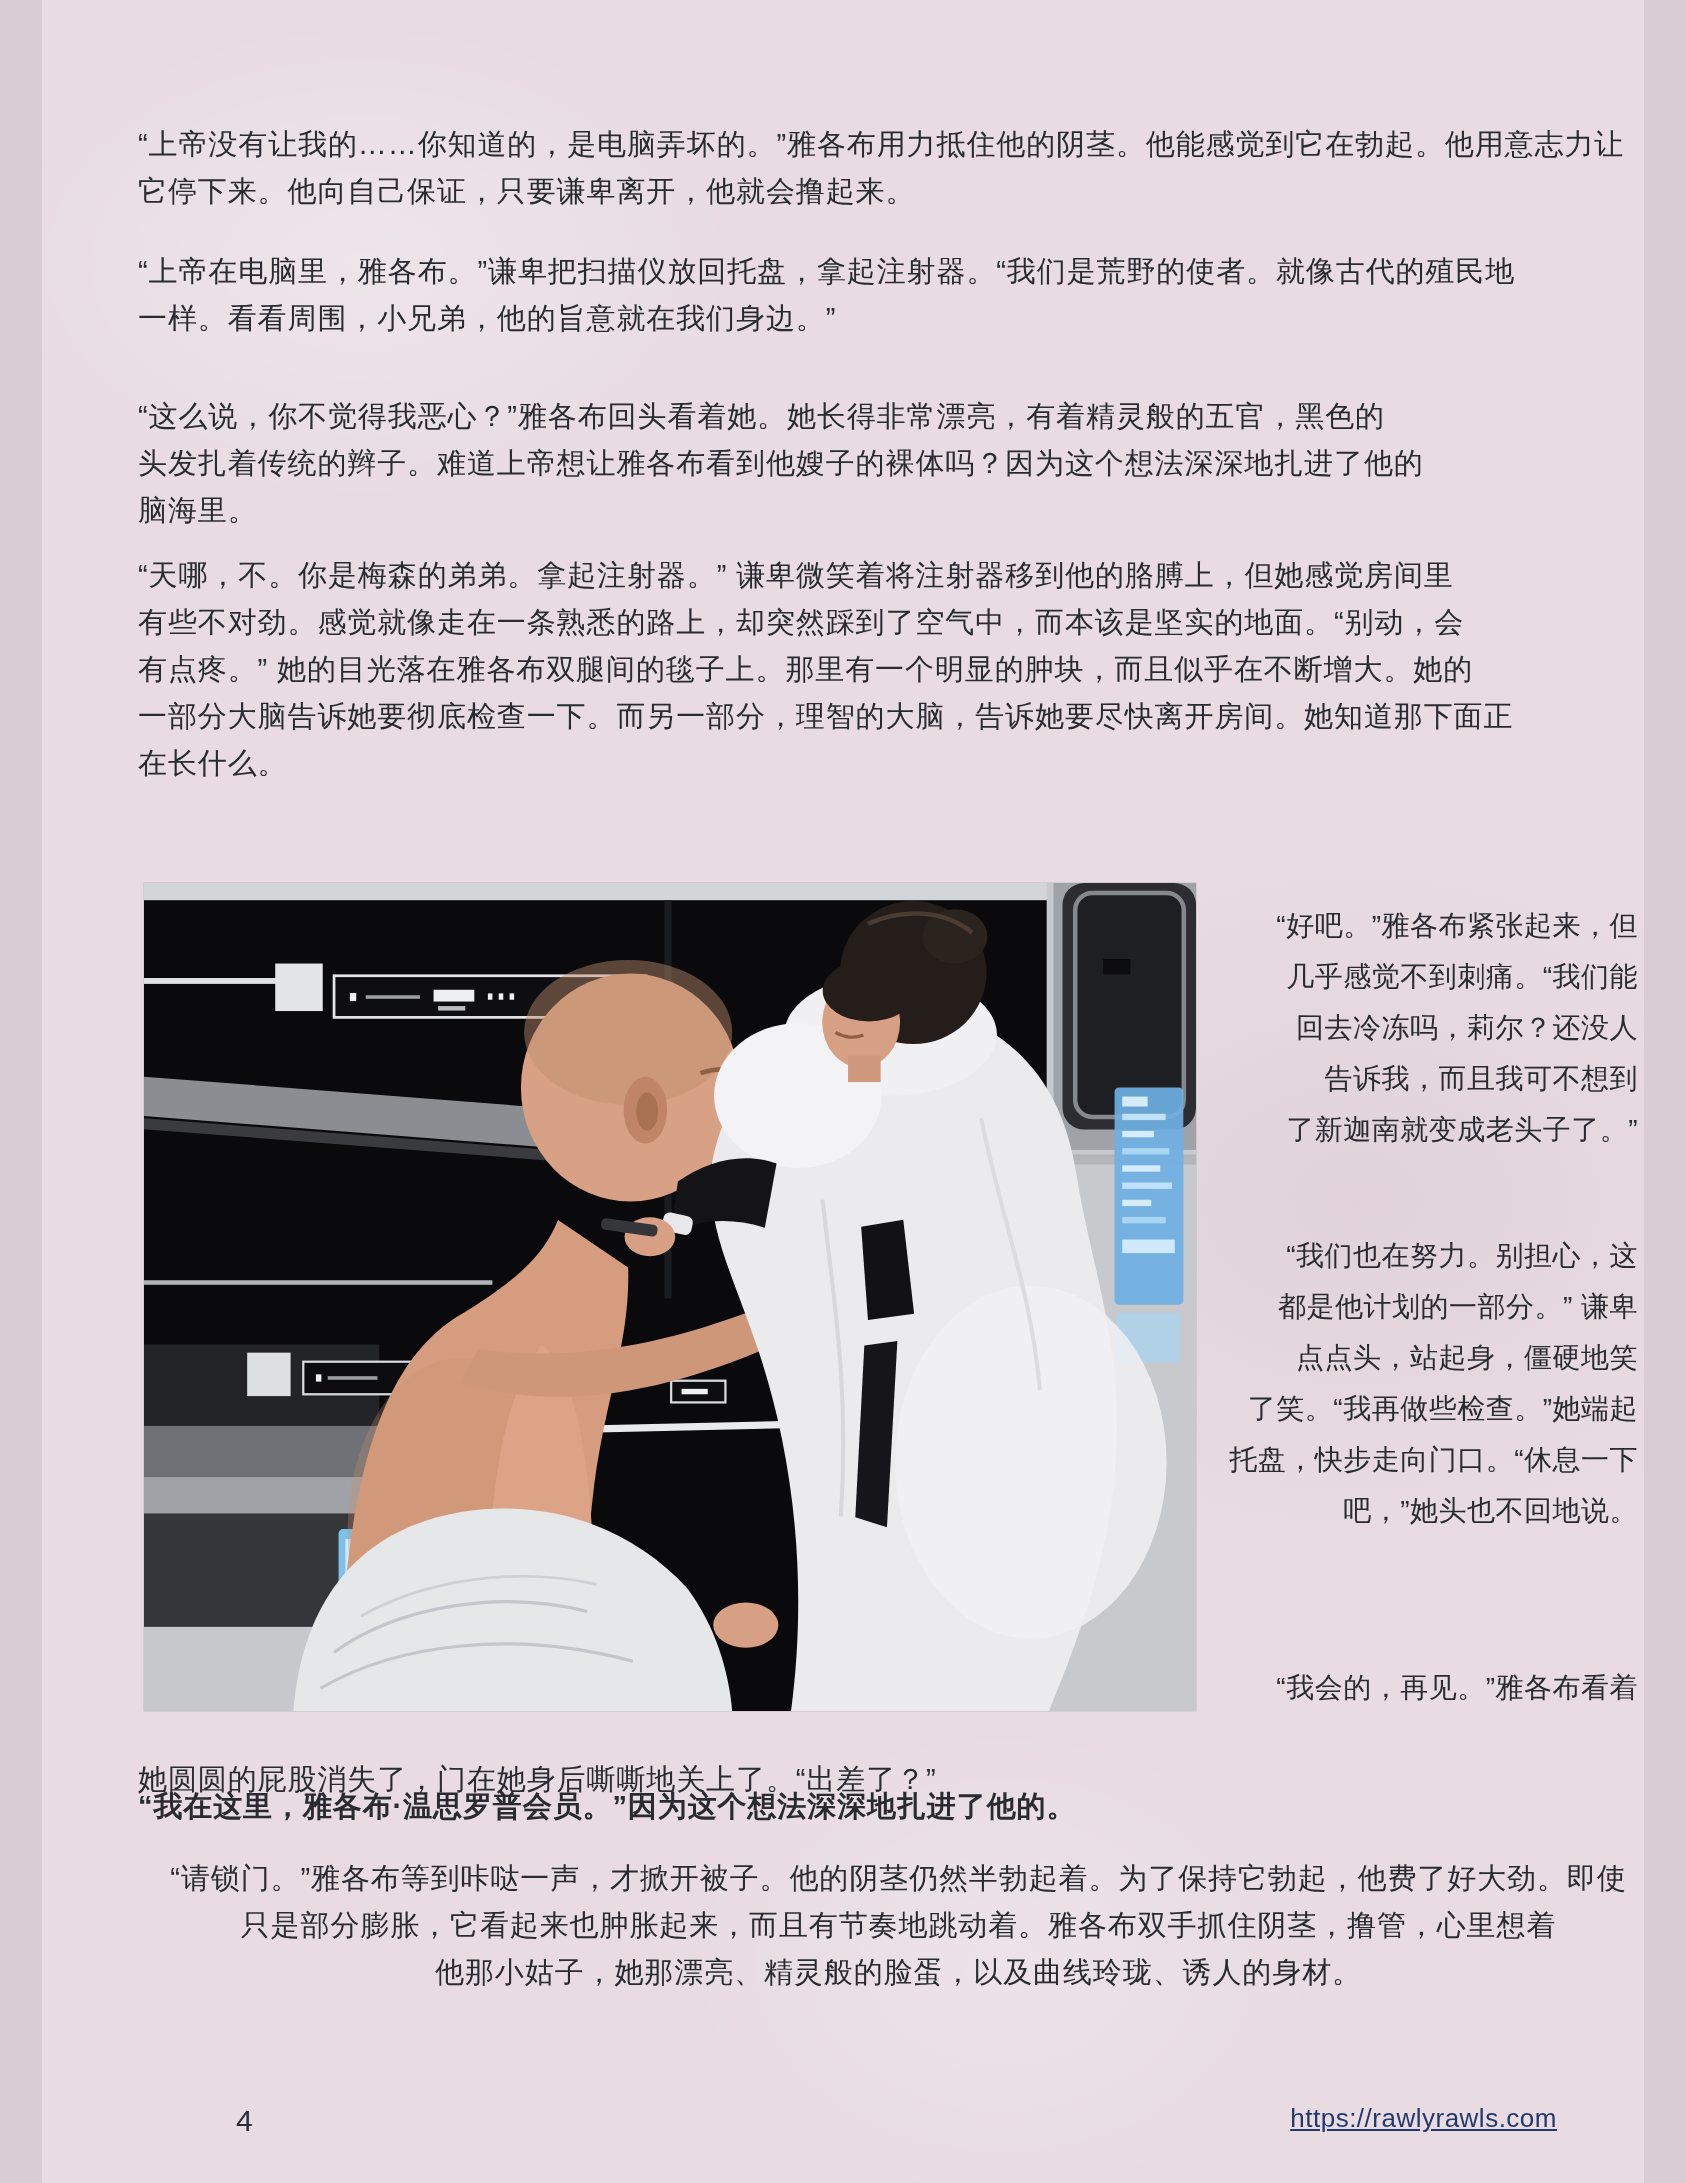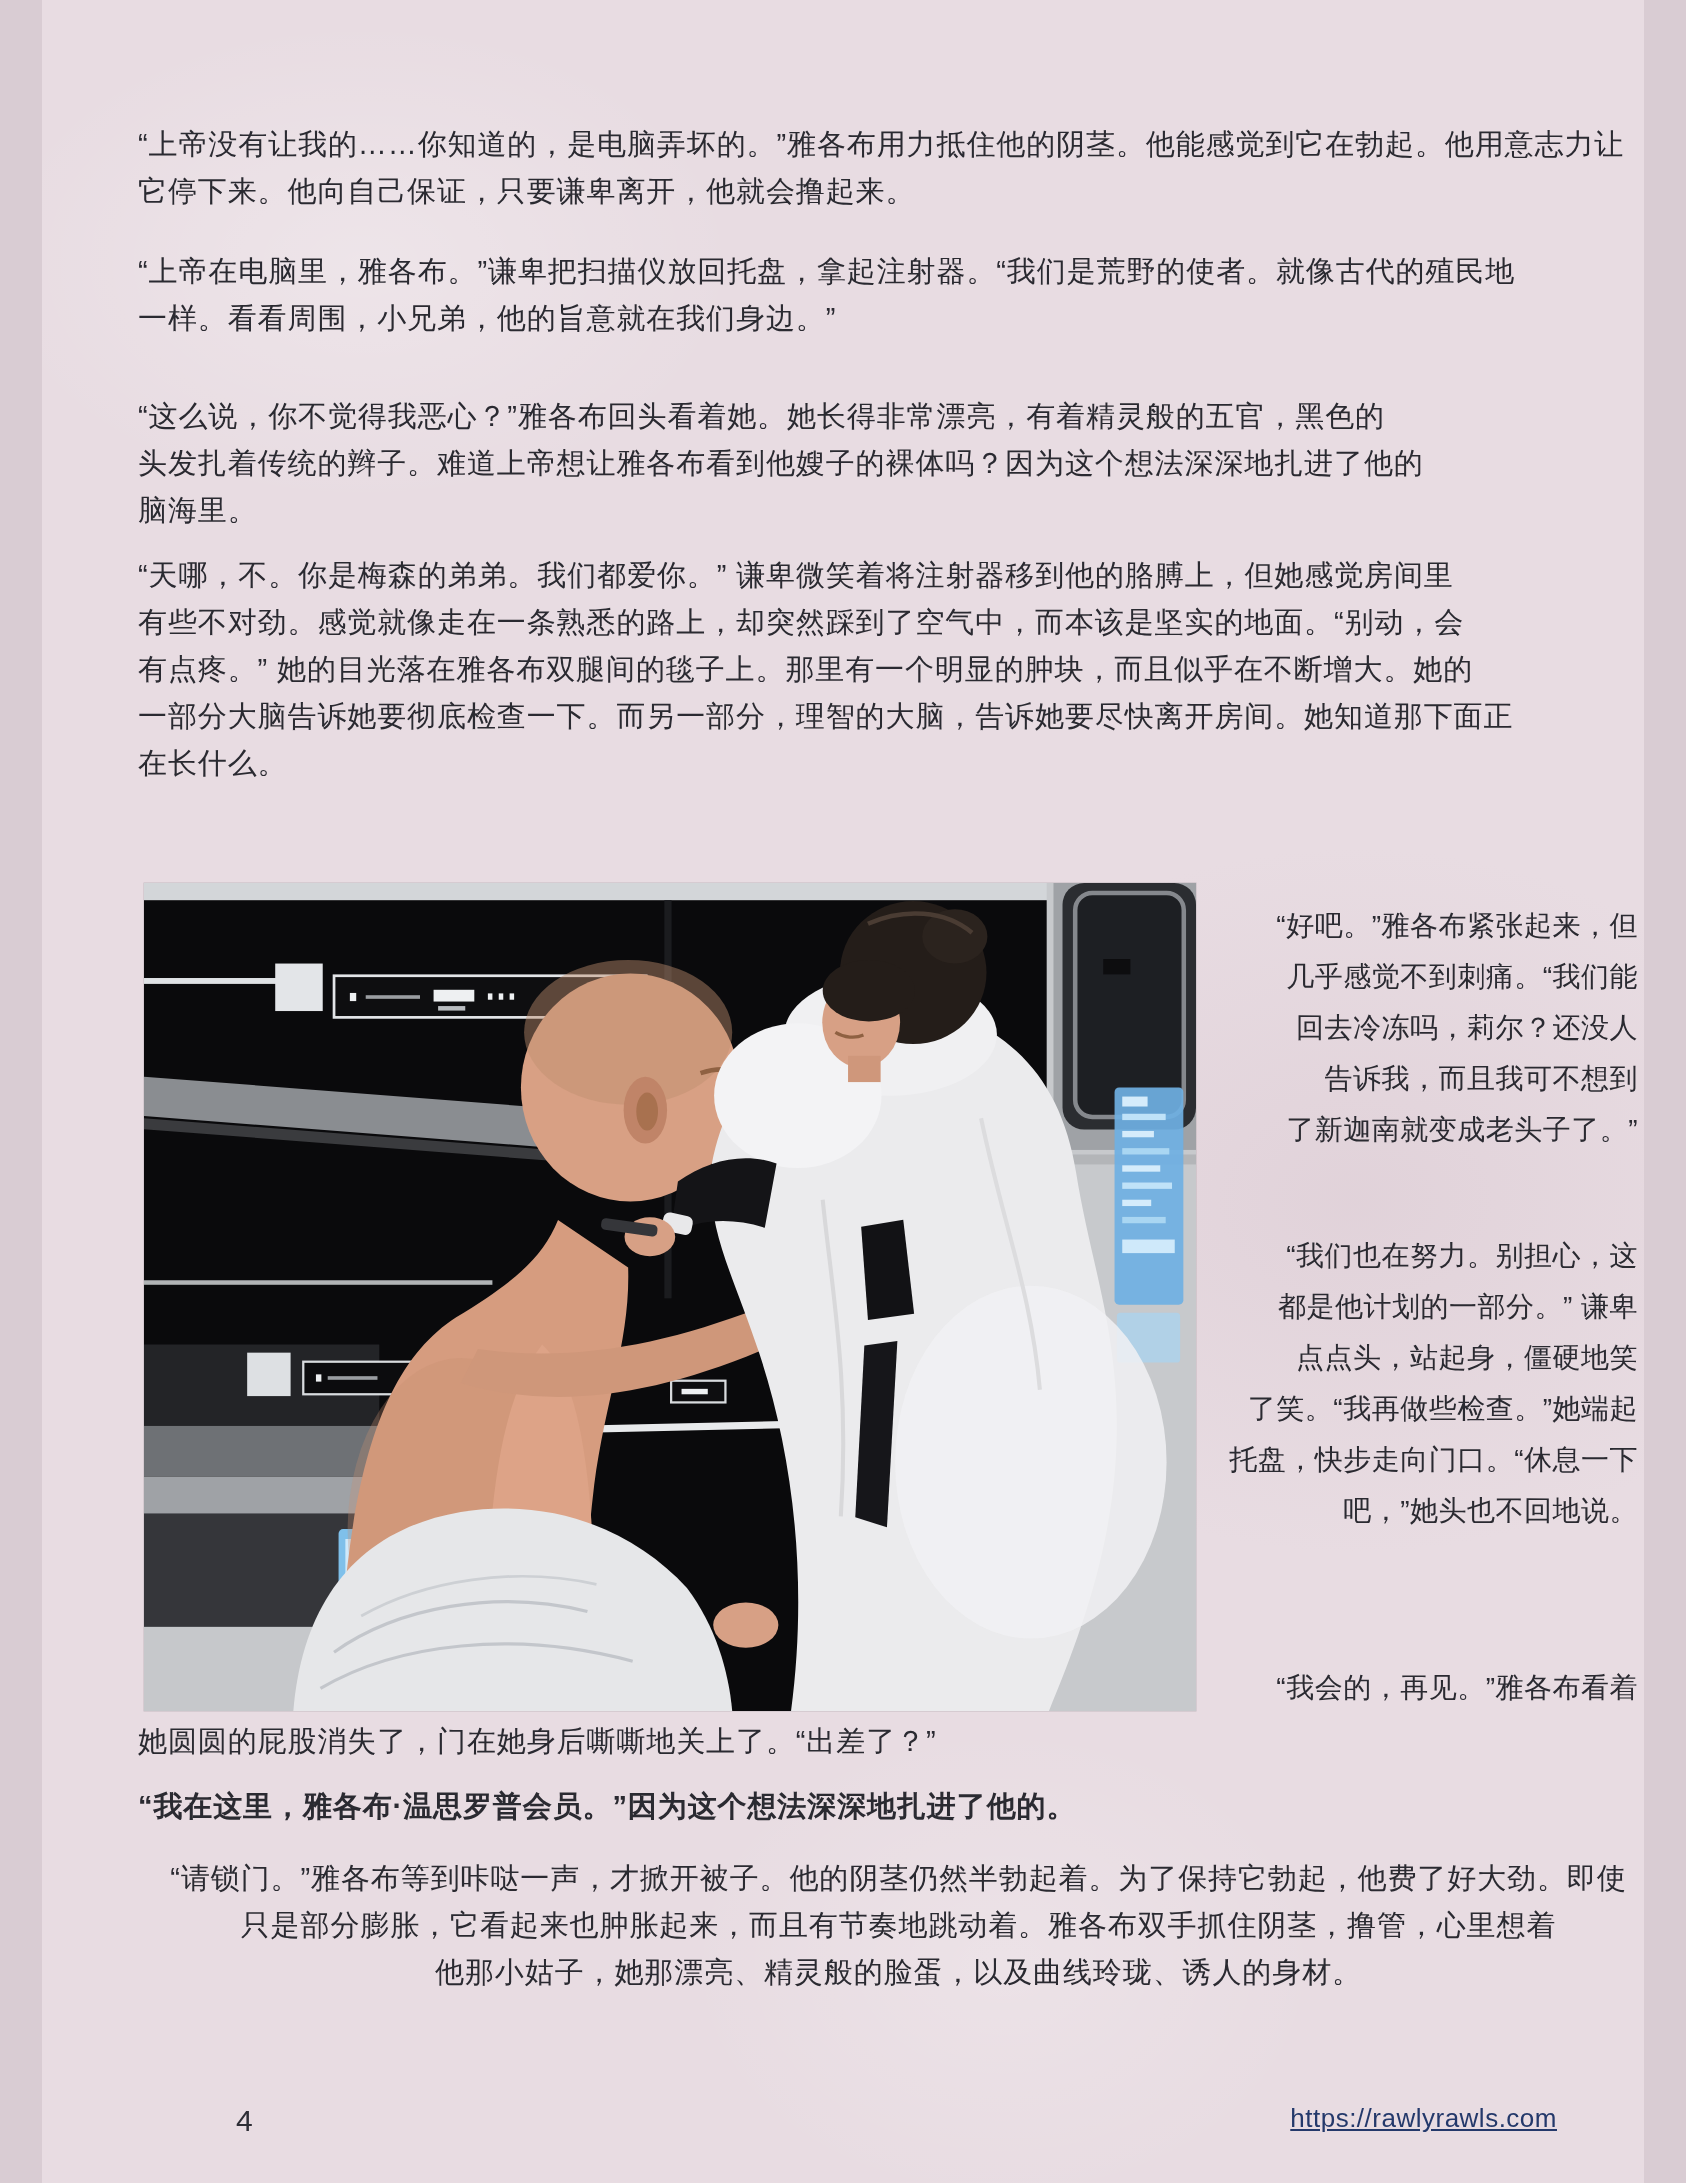--- a/index.html
+++ b/index.html
@@ -79,7 +79,7 @@
   <p class="para p3">“这么说，你不觉得我恶心？”雅各布回头看着她。她长得非常漂亮，有着精灵般的五官，黑色的
 头发扎着传统的辫子。难道上帝想让雅各布看到他嫂子的裸体吗？因为这个想法深深地扎进了他的
 脑海里。</p>
-  <p class="para p4">“天哪，不。你是梅森的弟弟。我们都爱你。” 谦卑微笑着将注射器移到他的胳膊上，但她感觉房间里
+  <p class="para p4">“天哪，不。你是梅森的弟弟。拿起注射器。” 谦卑微笑着将注射器移到他的胳膊上，但她感觉房间里
 有些不对劲。感觉就像走在一条熟悉的路上，却突然踩到了空气中，而本该是坚实的地面。“别动，会
 有点疼。” 她的目光落在雅各布双腿间的毯子上。那里有一个明显的肿块，而且似乎在不断增大。她的
 一部分大脑告诉她要彻底检查一下。而另一部分，理智的大脑，告诉她要尽快离开房间。她知道那下面正

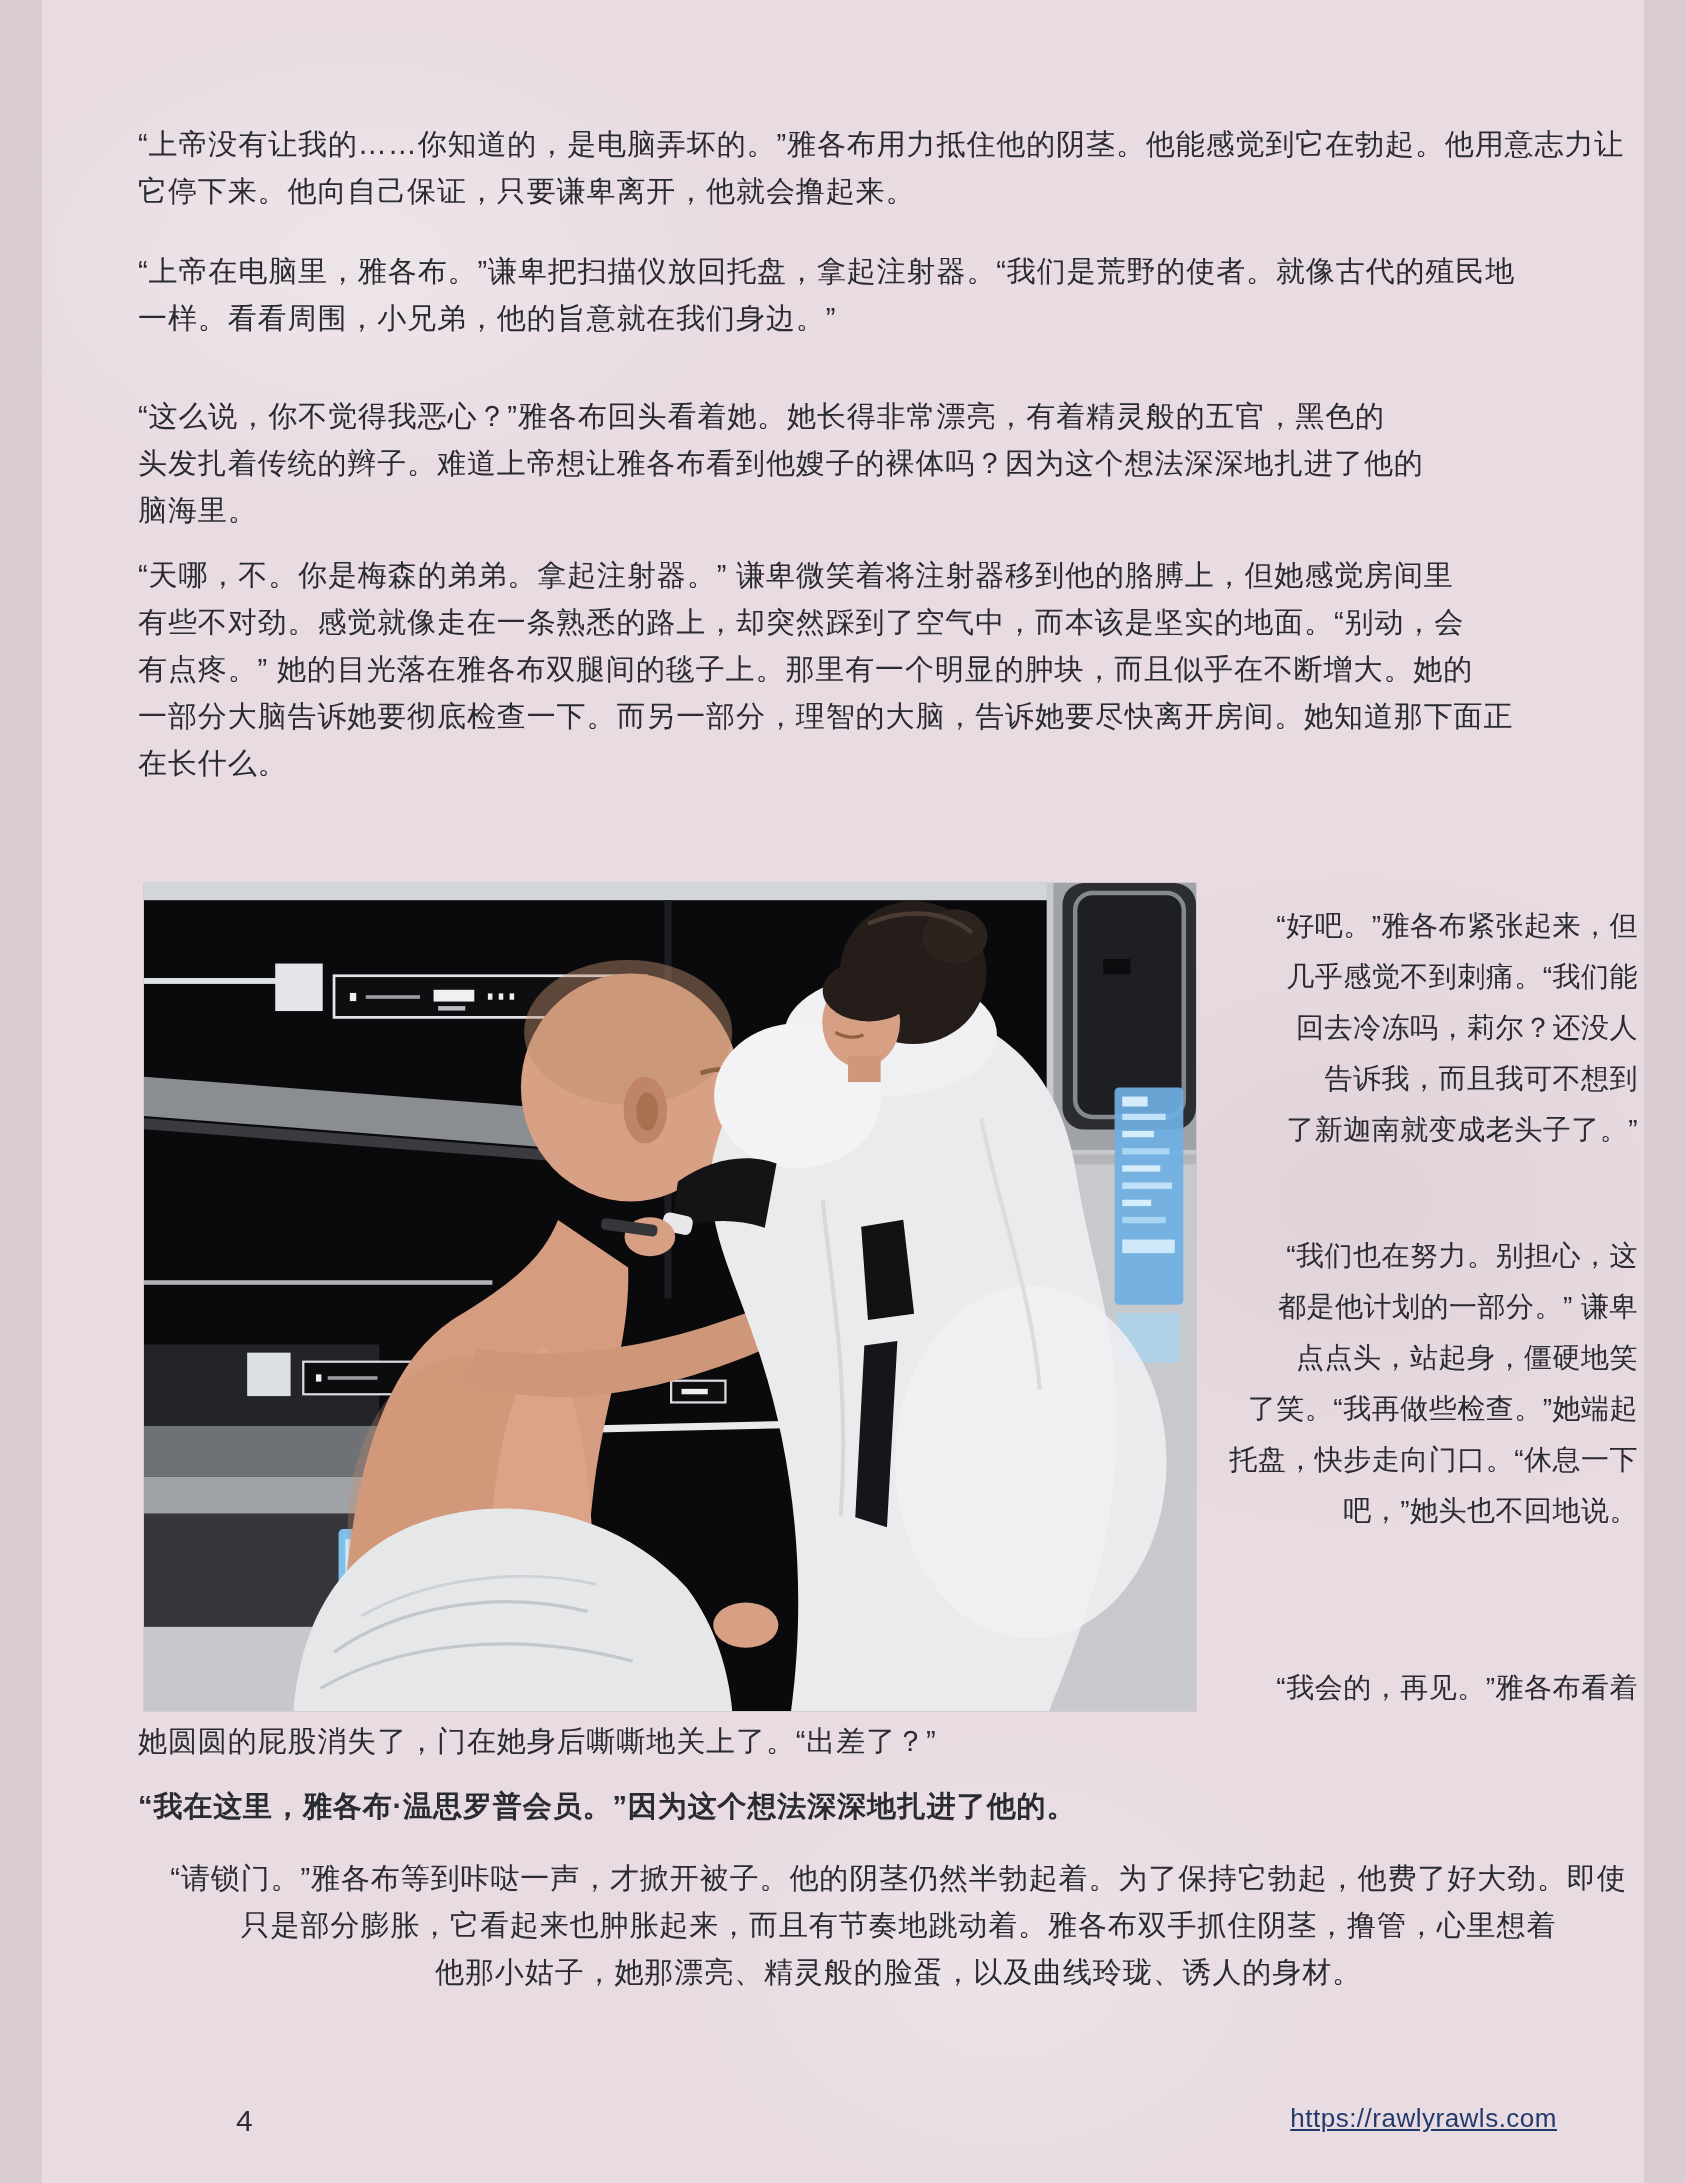--- a/index.html
+++ b/index.html
@@ -46,7 +46,7 @@
     left:96px;width:1503px;
     font-size:29px;line-height:45px;letter-spacing:0.9px;
   }
-  .a1{top:1719px;}
+  .a1{top:1757px;}
   .a2{top:1784px;font-weight:600;}
   .illustration{
     position:absolute;left:102px;top:883px;

